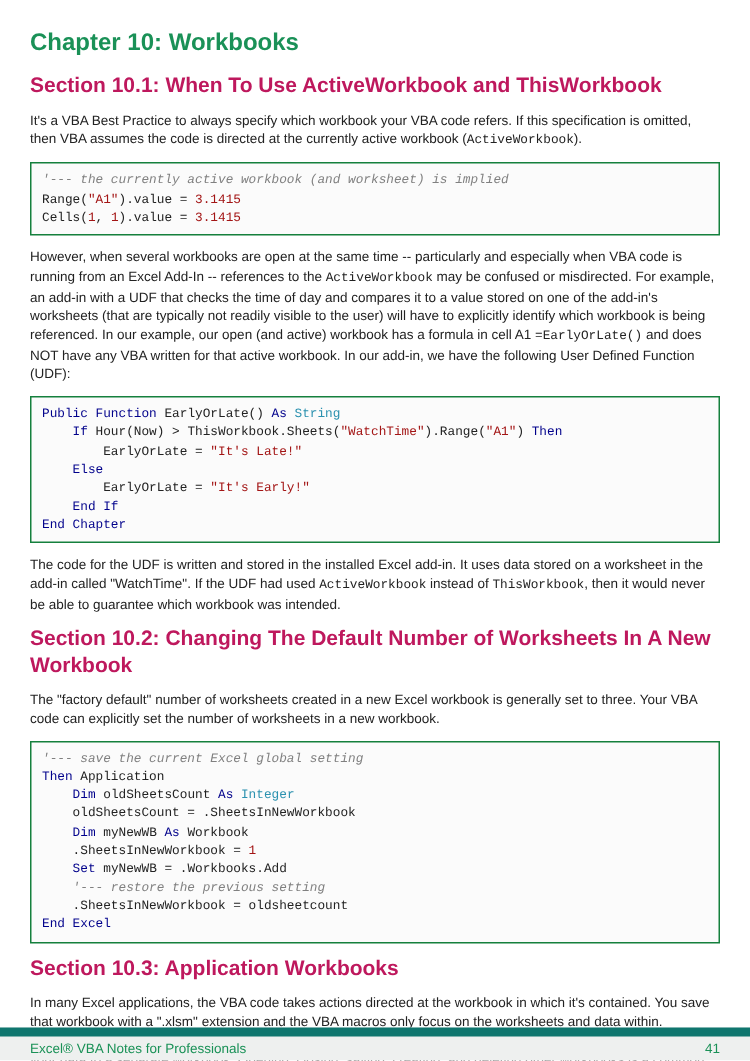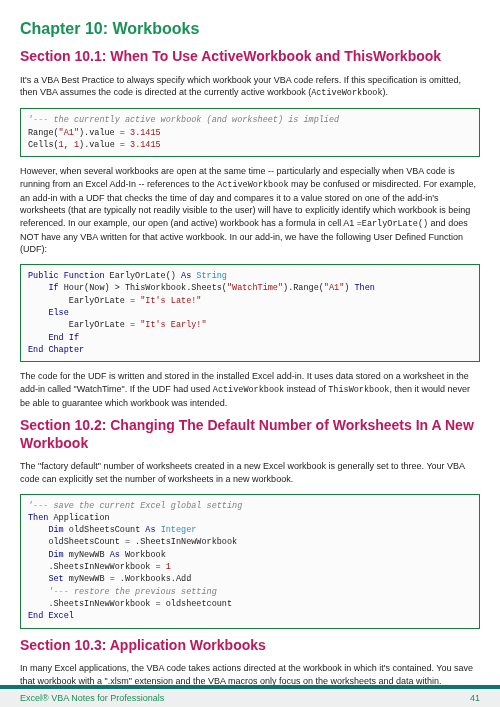--- a/index.html
+++ b/index.html
@@ -61,7 +61,7 @@
     right: 0;
     height: 22px;
     background: #eef0ef;
-    border-top: 4px solid #0f766e;
+    border-top: 6px solid #0f766e;
     display: flex;
     justify-content: space-between;
     align-items: center;

